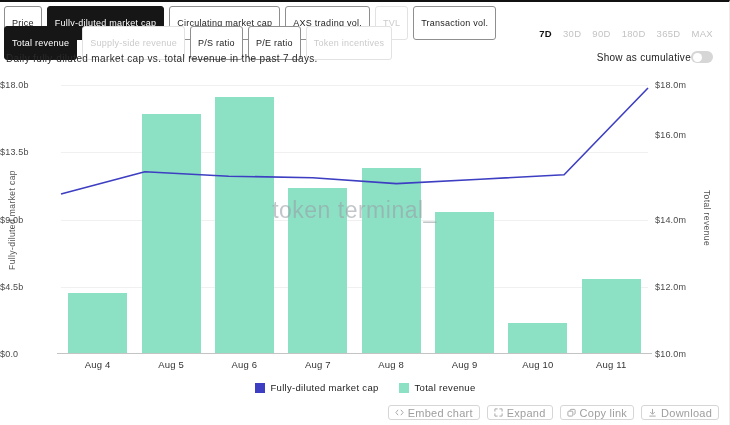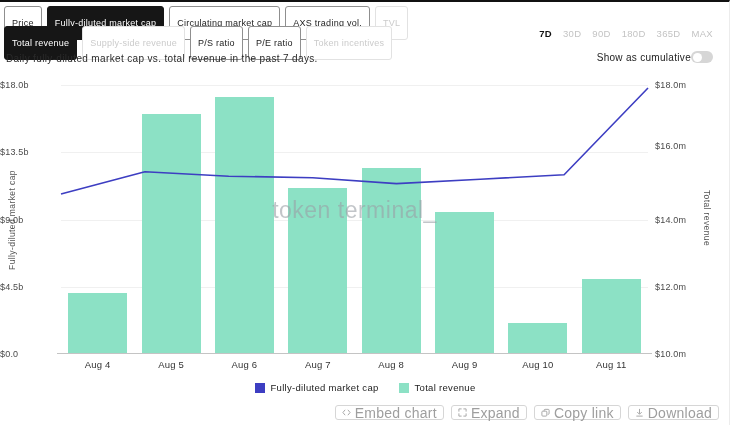--- a/index.html
+++ b/index.html
@@ -62,6 +62,7 @@
       <button class="tab default">Circulating market cap</button>
       <button class="tab default">AXS trading vol.</button>
       <button class="tab disabled">TVL</button>
+      <button class="tab default">Transaction vol.</button>
     </div>
   <div id="tabrow2" class="tabrow">
       <button class="tab selected">Total revenue</button>

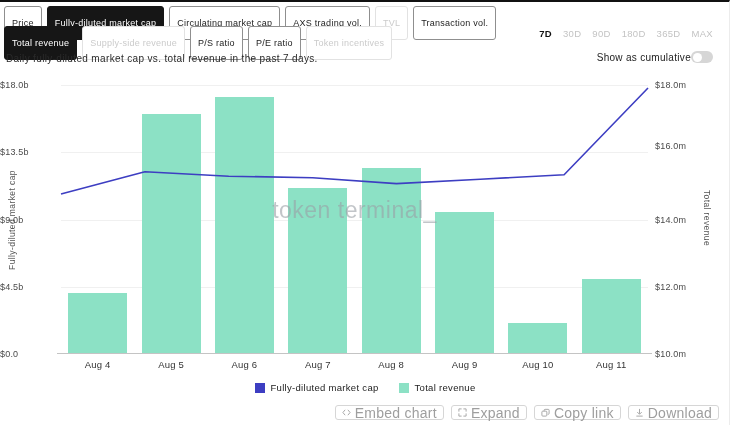--- a/index.html
+++ b/index.html
@@ -102,7 +102,7 @@
     </div>
   <div id="yticksR">
       <div class="ytick-r" style="top: 78px;">$18.0m</div>
-      <div class="ytick-r" style="top: 139px;">$16.0m</div>
+      <div class="ytick-r" style="top: 128px;">$16.0m</div>
       <div class="ytick-r" style="top: 212.5px;">$14.0m</div>
       <div class="ytick-r" style="top: 279.75px;">$12.0m</div>
       <div class="ytick-r" style="top: 347px;">$10.0m</div>

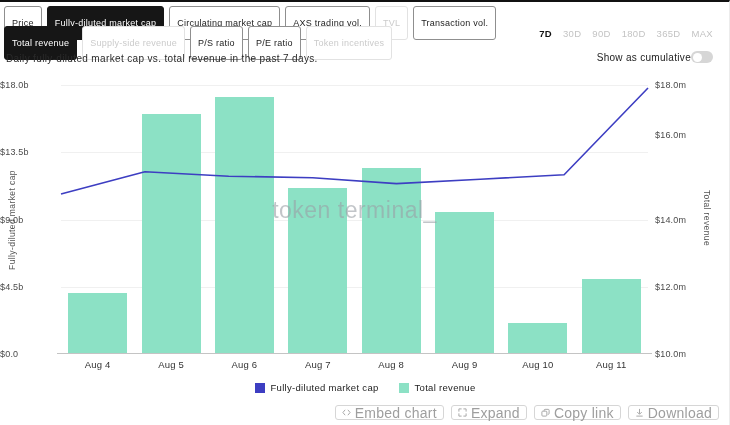--- a/index.html
+++ b/index.html
@@ -49,7 +49,7 @@
   #footer{position:absolute;top:403px;right:10px;display:flex;gap:7px;}
   .fbtn{display:inline-flex;align-items:center;gap:4px;height:15px;padding:0 6px;
         border:1px solid #d6d6d6;border-radius:3px;background:#fff;color:#9e9e9e;
-        font-size:14px;letter-spacing:.25px;white-space:nowrap;cursor:pointer;}
+        font-size:11px;letter-spacing:.25px;white-space:nowrap;cursor:pointer;}
   .fbtn svg{display:block;}
 </style>
 </head>

